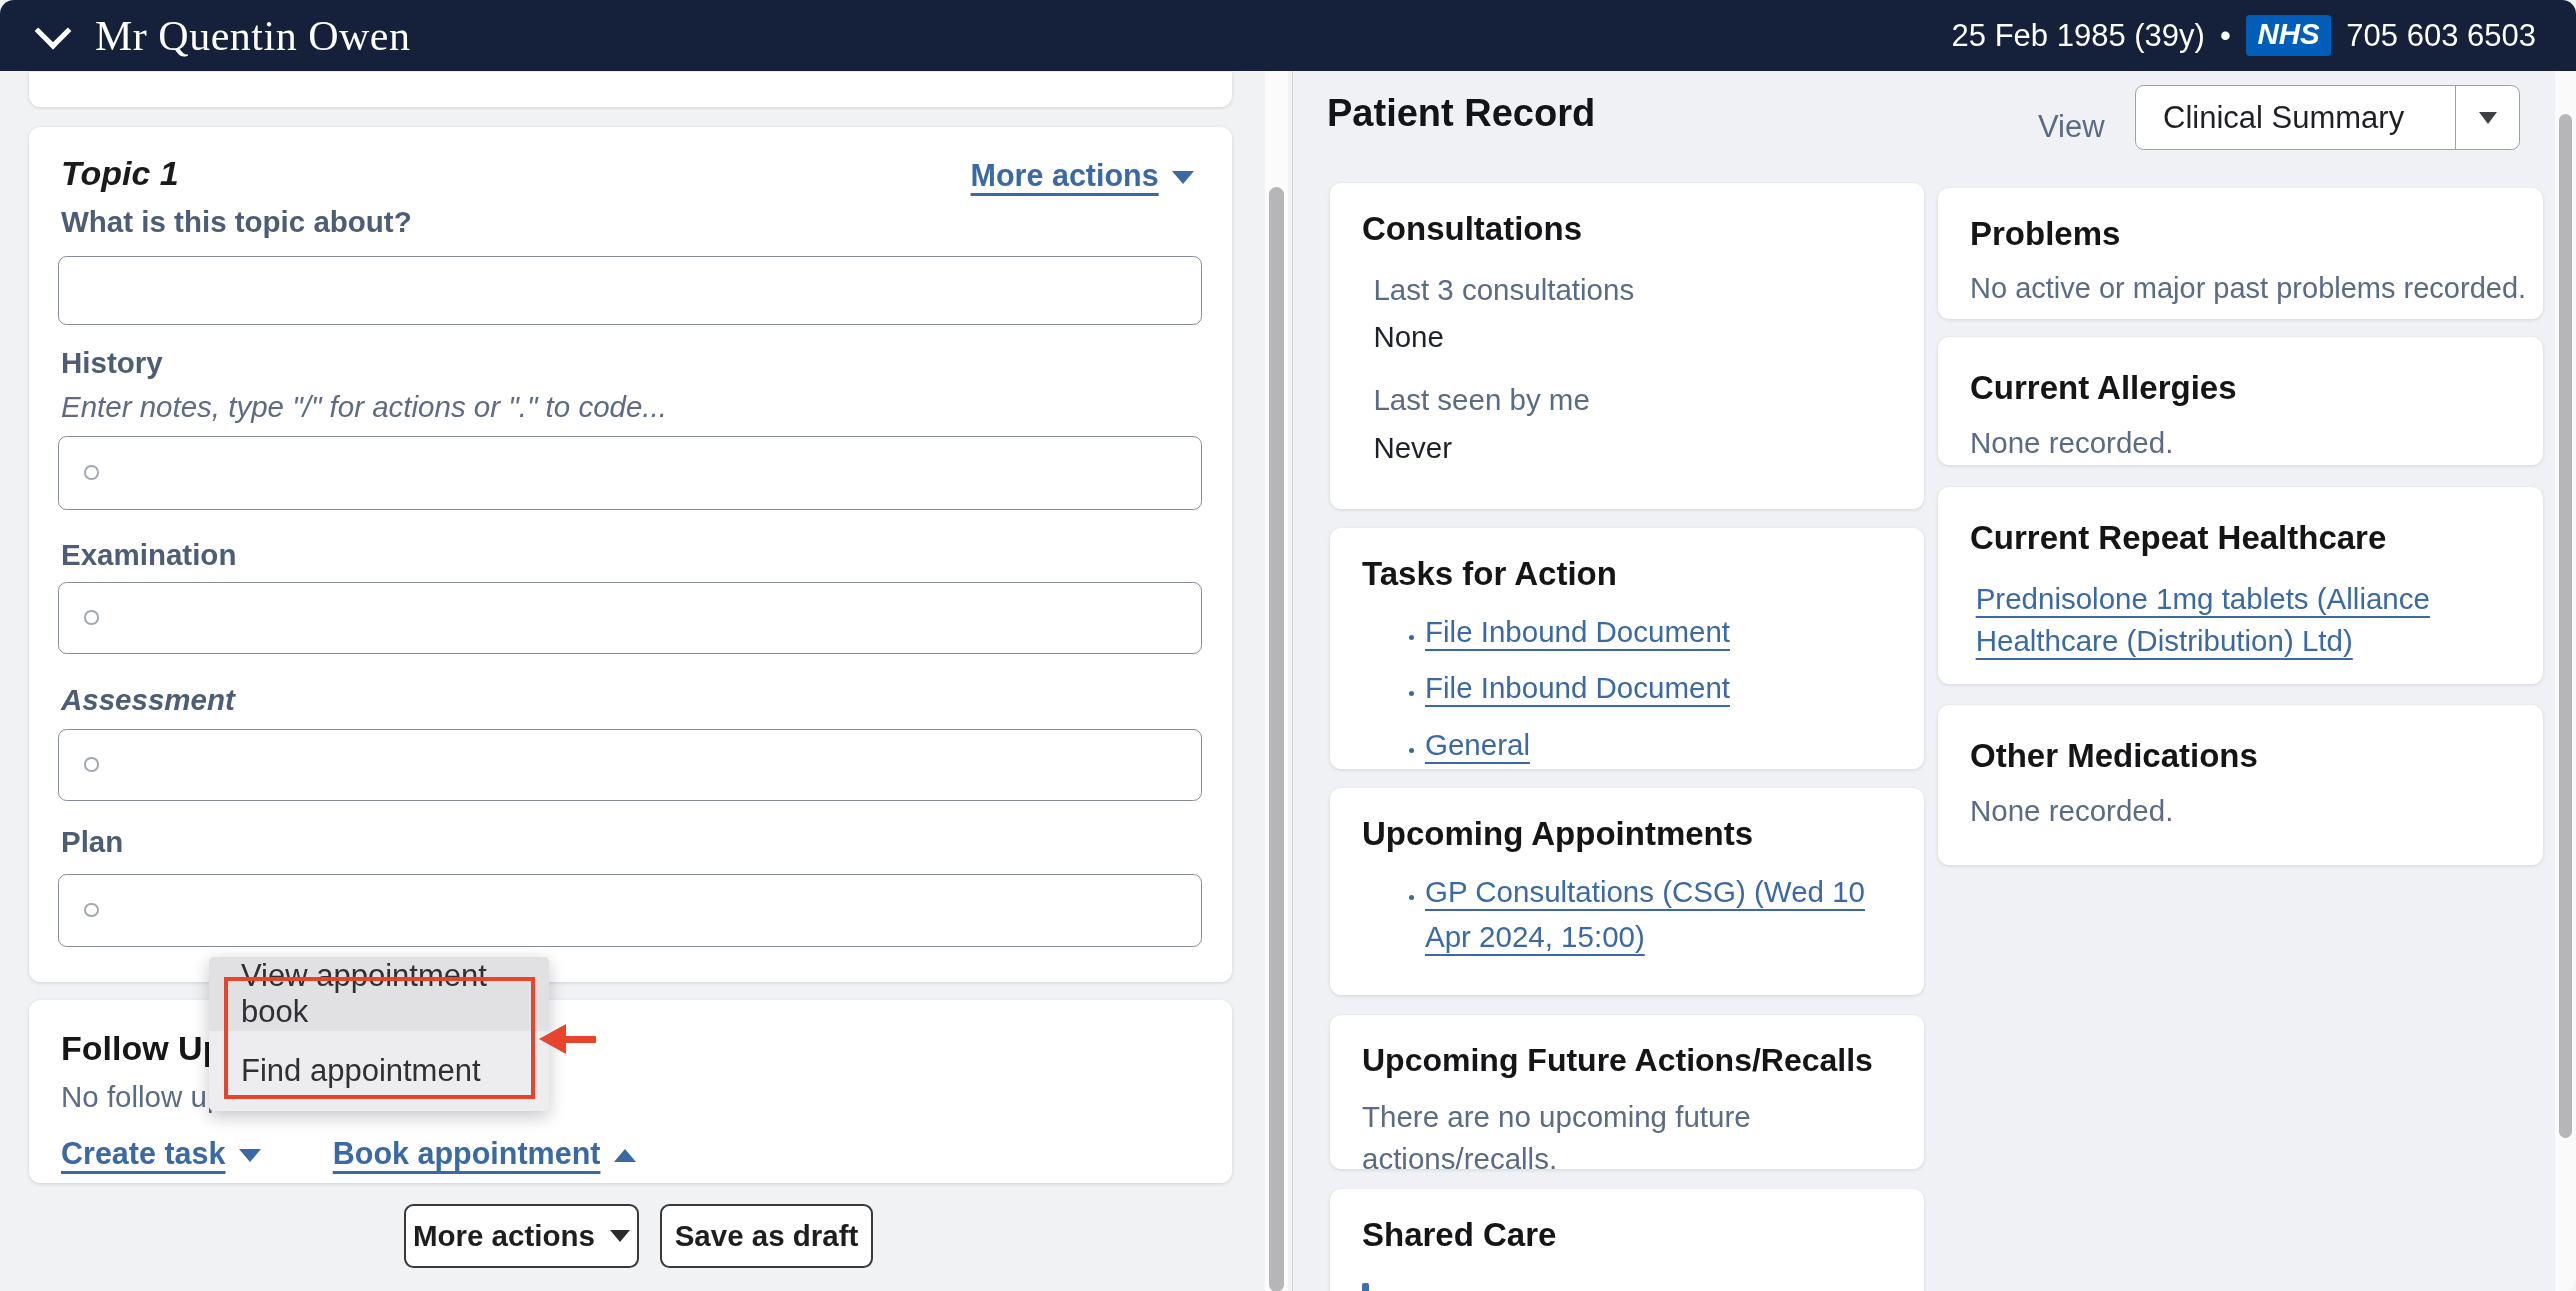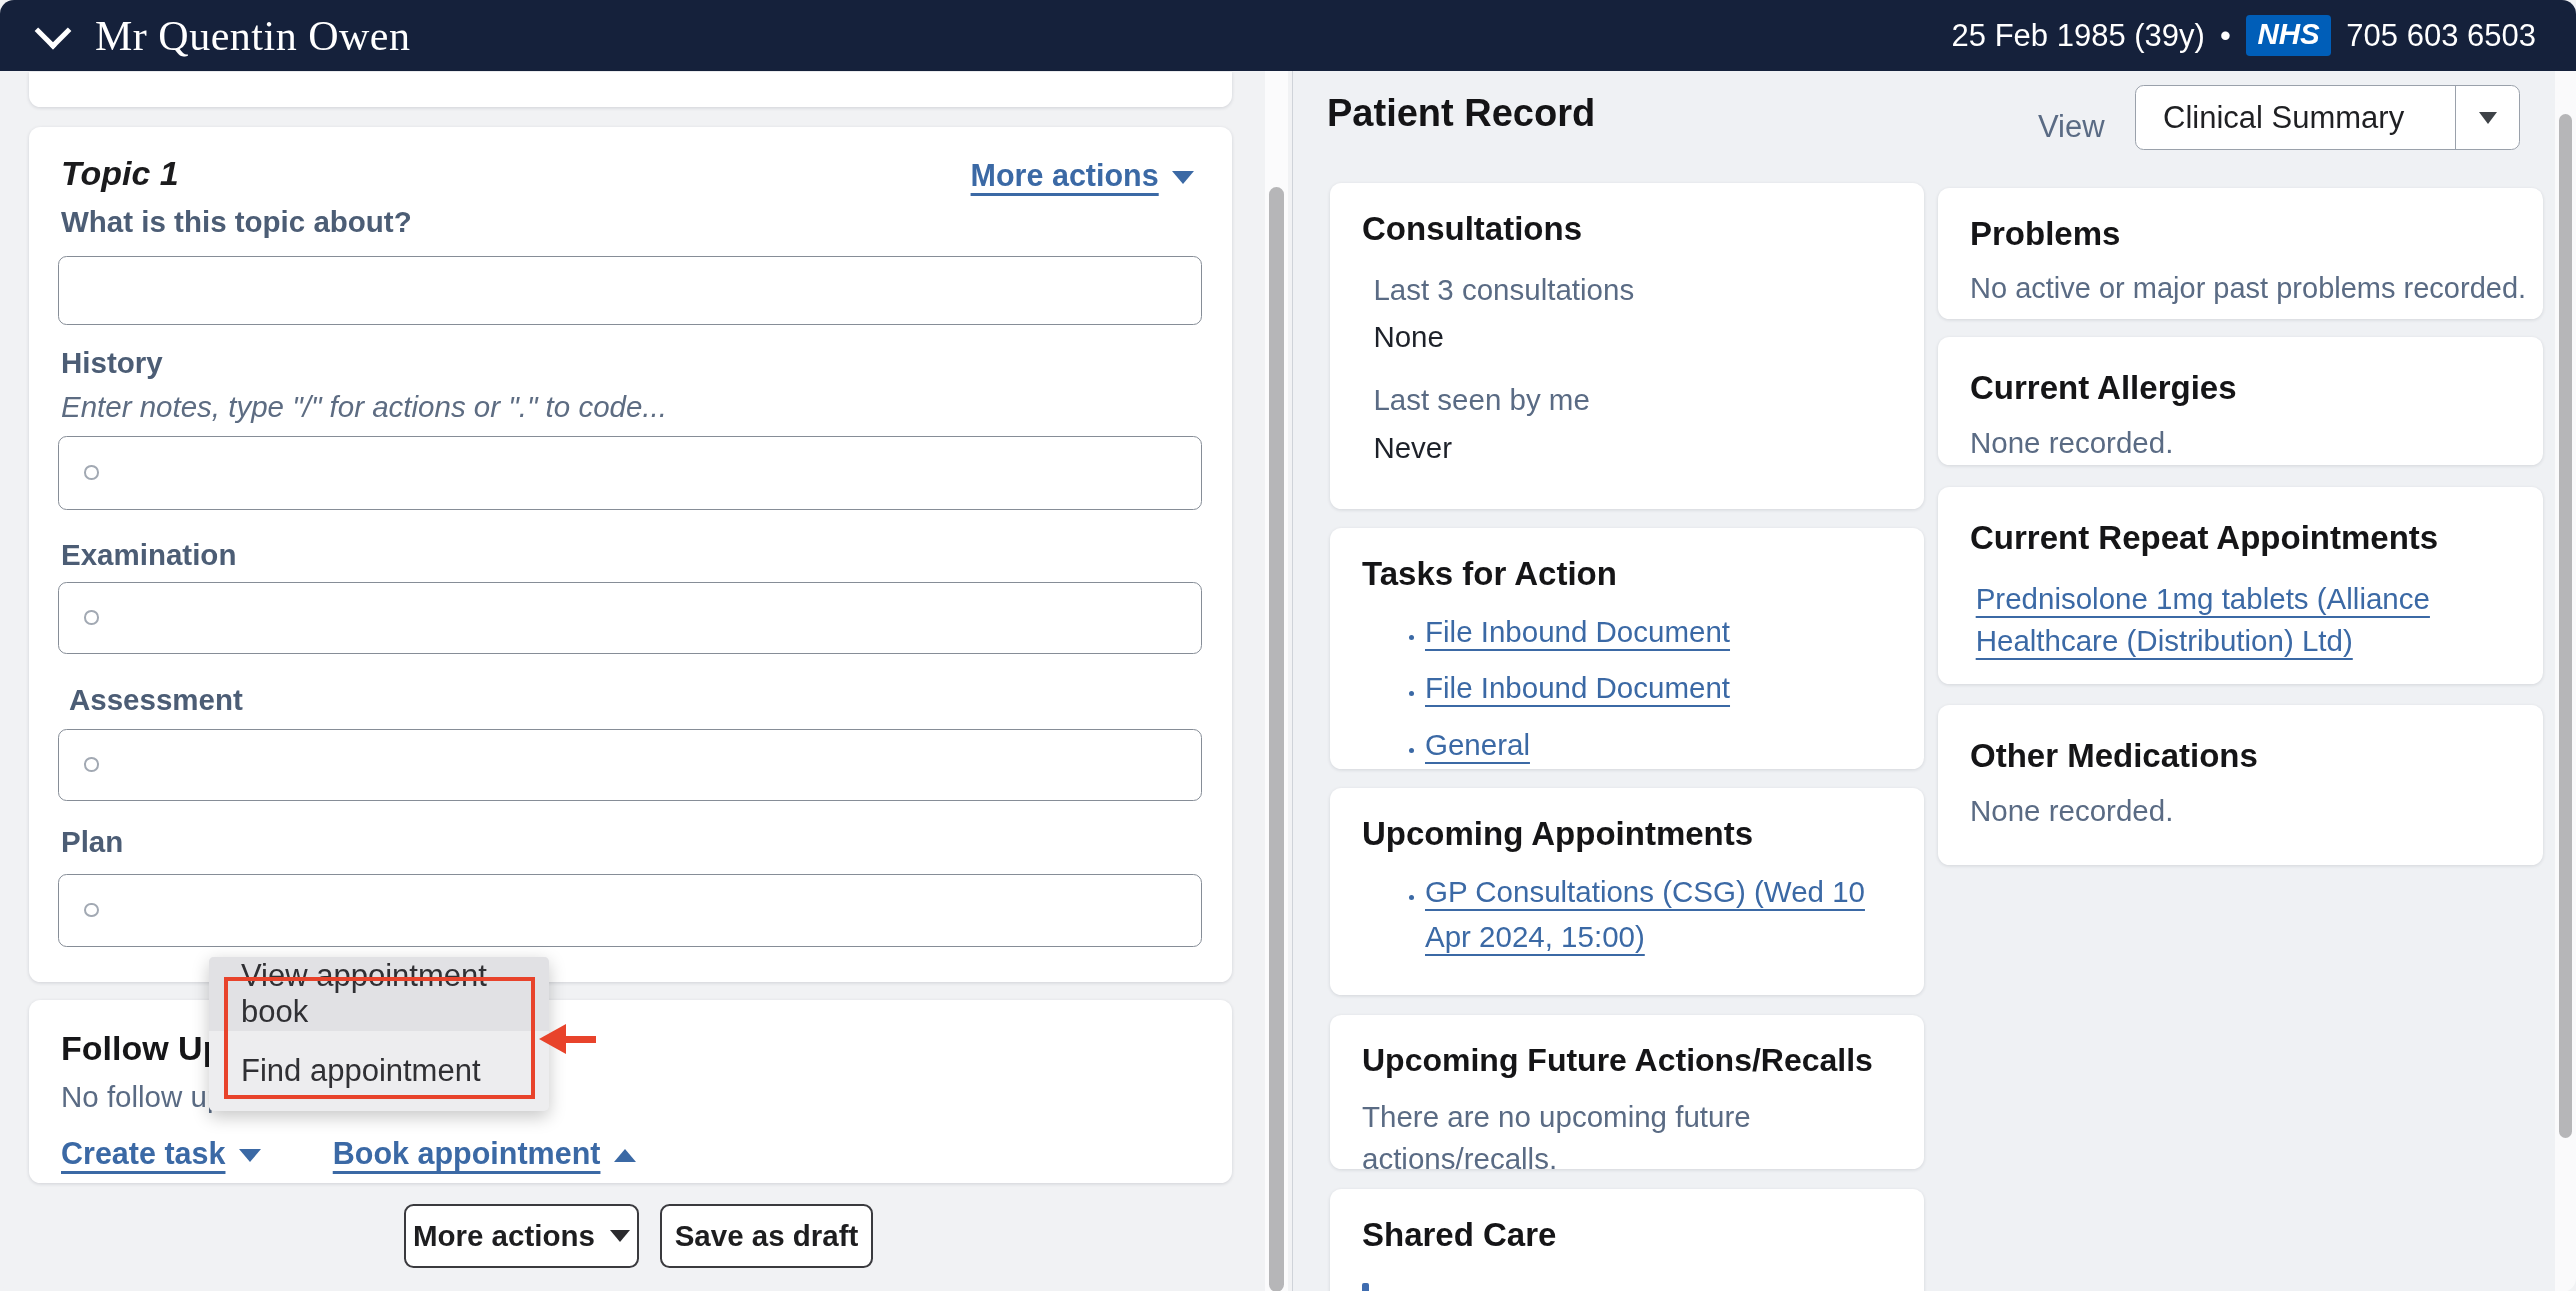--- a/index.html
+++ b/index.html
@@ -228,7 +228,7 @@
     </div>
 
     <div class="rcard" style="left:645px;top:416px;width:605px;height:197px;padding-top:32px;">
-      <h3>Current Repeat Appointments</h3>
+      <h3>Current Repeat Healthcare</h3>
       <a class="rlink" style="display:inline-block;margin:21px 0 0 5.7px;max-width:529px;line-height:42px;">Prednisolone 1mg tablets (Alliance Healthcare (Distribution) Ltd)</a>
     </div>
 

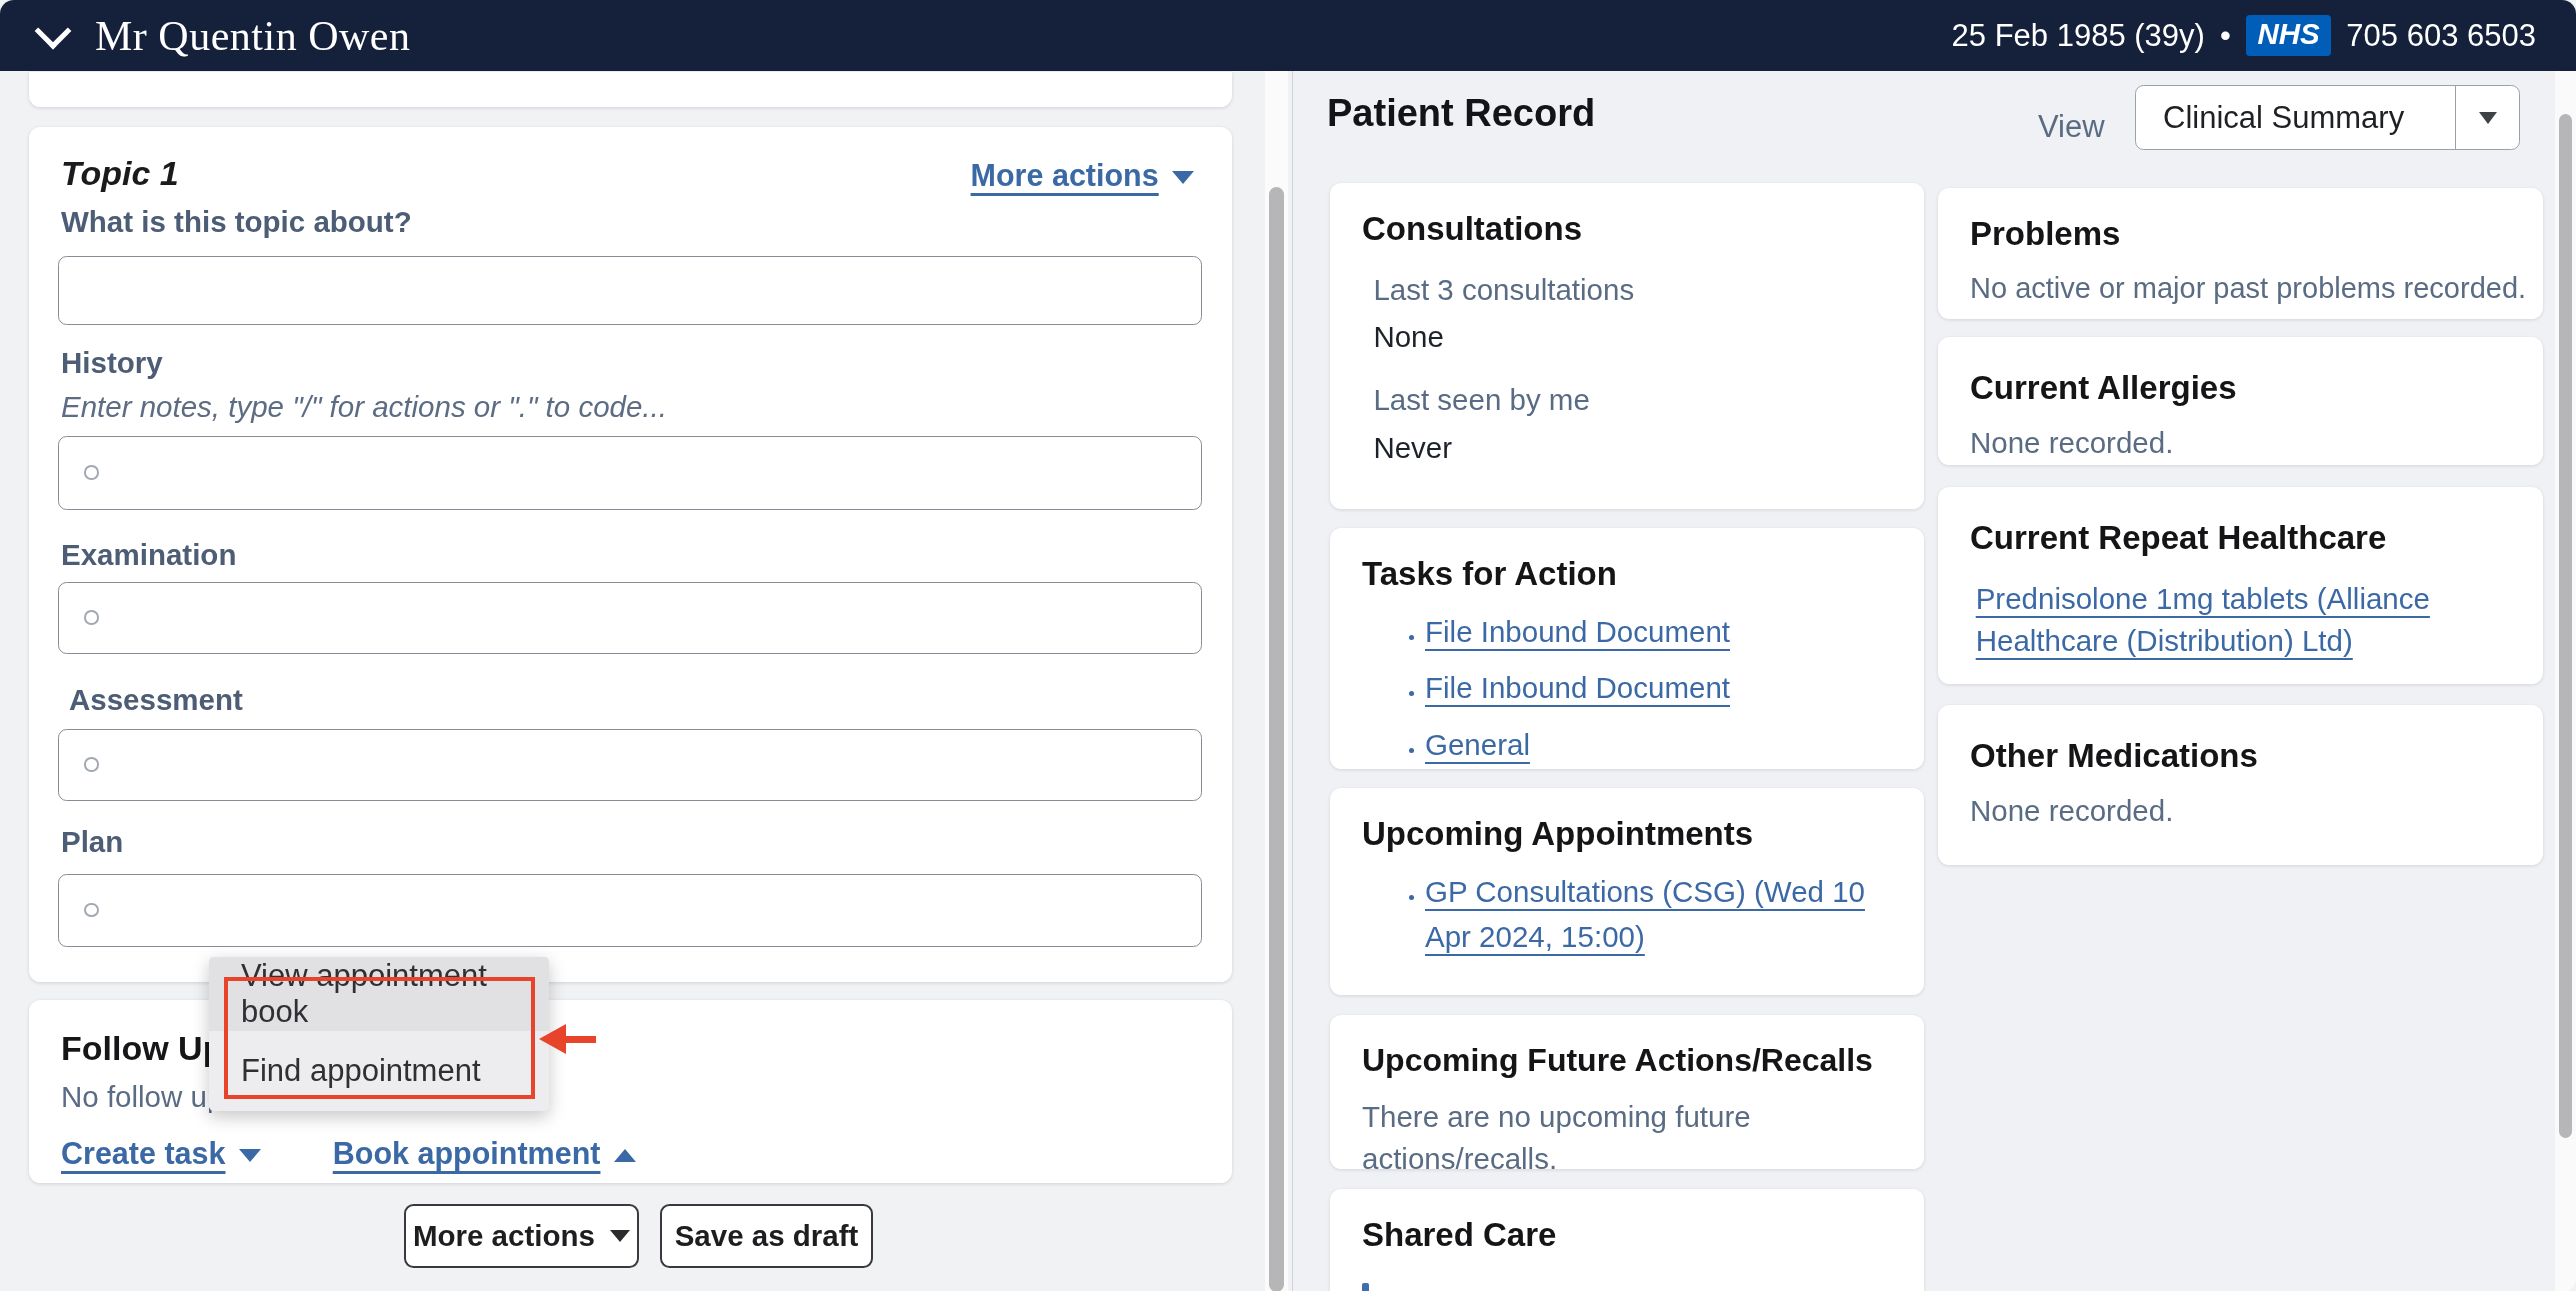--- a/index.html
+++ b/index.html
@@ -129,7 +129,7 @@
       <span class="dot"></span>
     </div>
 
-    <div class="abs f-label" style="left:40px;top:556px;">Assessment</div>
+    <div class="abs f-label" style="left:32px;top:556px;font-style:italic;">Assessment</div>
     <div class="t-input" style="top:602px;height:72px;">
       <span class="dot"></span>
     </div>

